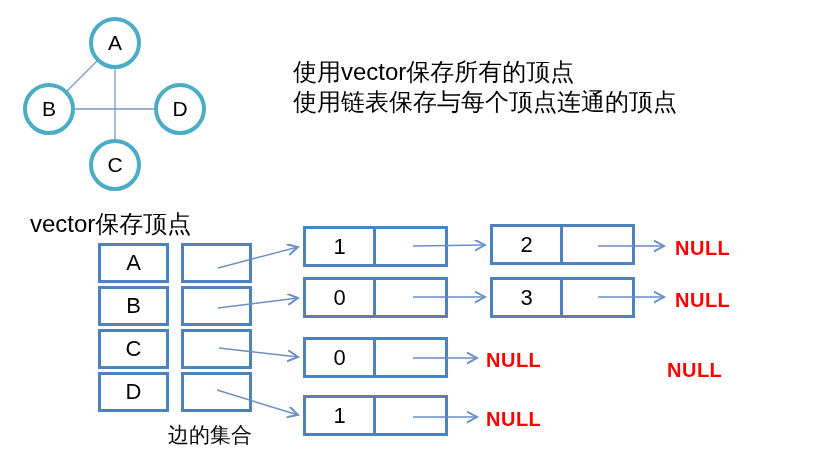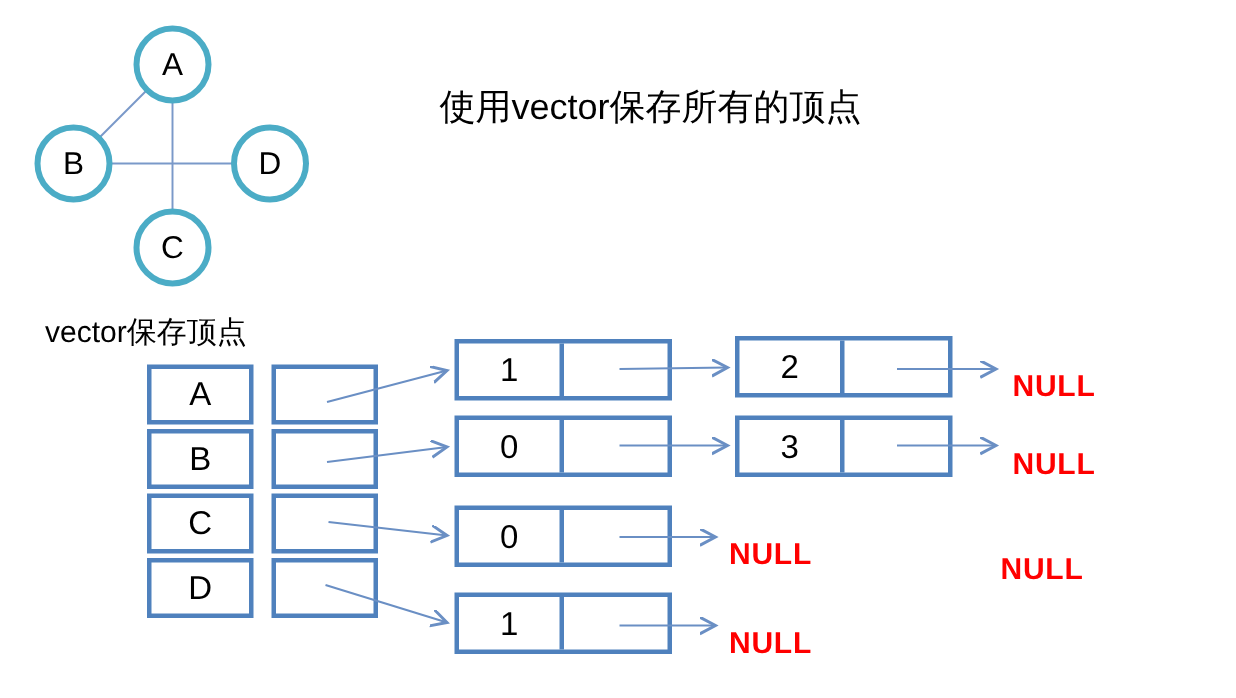--- a/index.html
+++ b/index.html
@@ -63,6 +63,7 @@
 
   <div class="desc">
     <div>使用vector保存所有的顶点</div>
+    <div>使用链表保存与每个顶点连通的顶点</div>
   </div>
 
   <div class="lbl" style="left:30px;top:210px;">vector保存顶点</div>

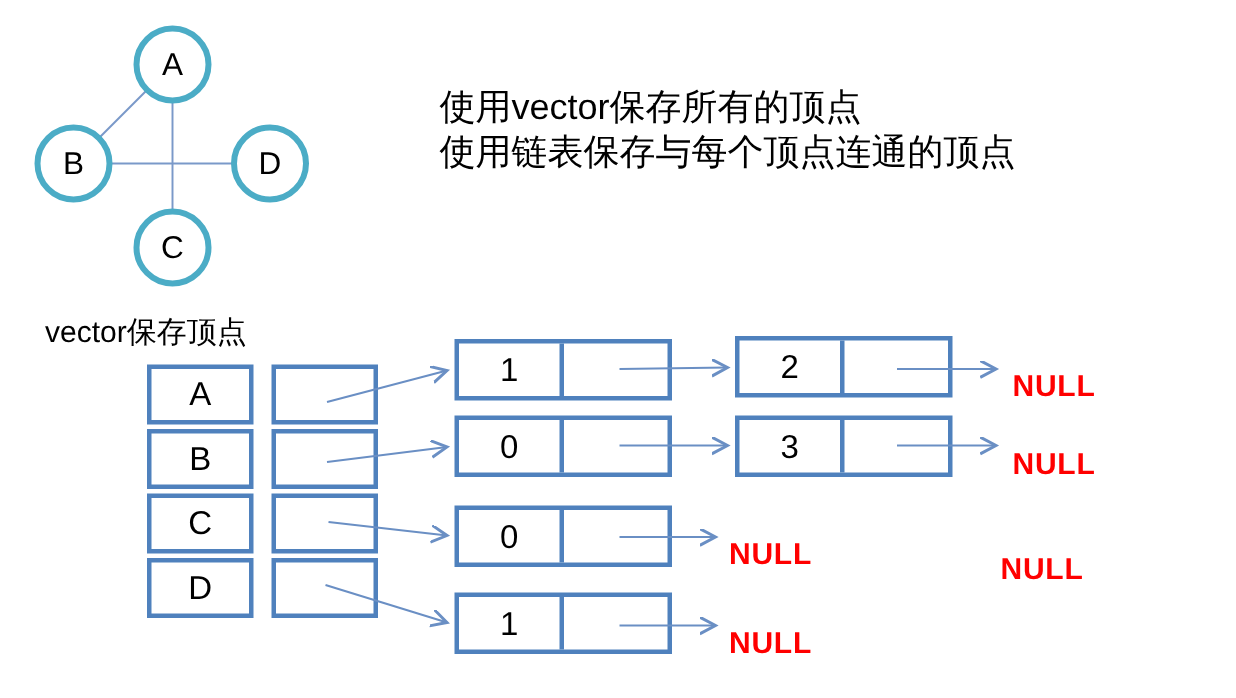--- a/index.html
+++ b/index.html
@@ -34,7 +34,7 @@
   .desc{
     position:absolute;left:293px;top:57px;font-size:24px;line-height:30px;z-index:2;
   }
-  .lbl{position:absolute;font-size:20px;line-height:1.2;z-index:2;}
+  .lbl{position:absolute;font-size:24px;line-height:1.2;z-index:2;}
 </style>
 </head>
 <body>

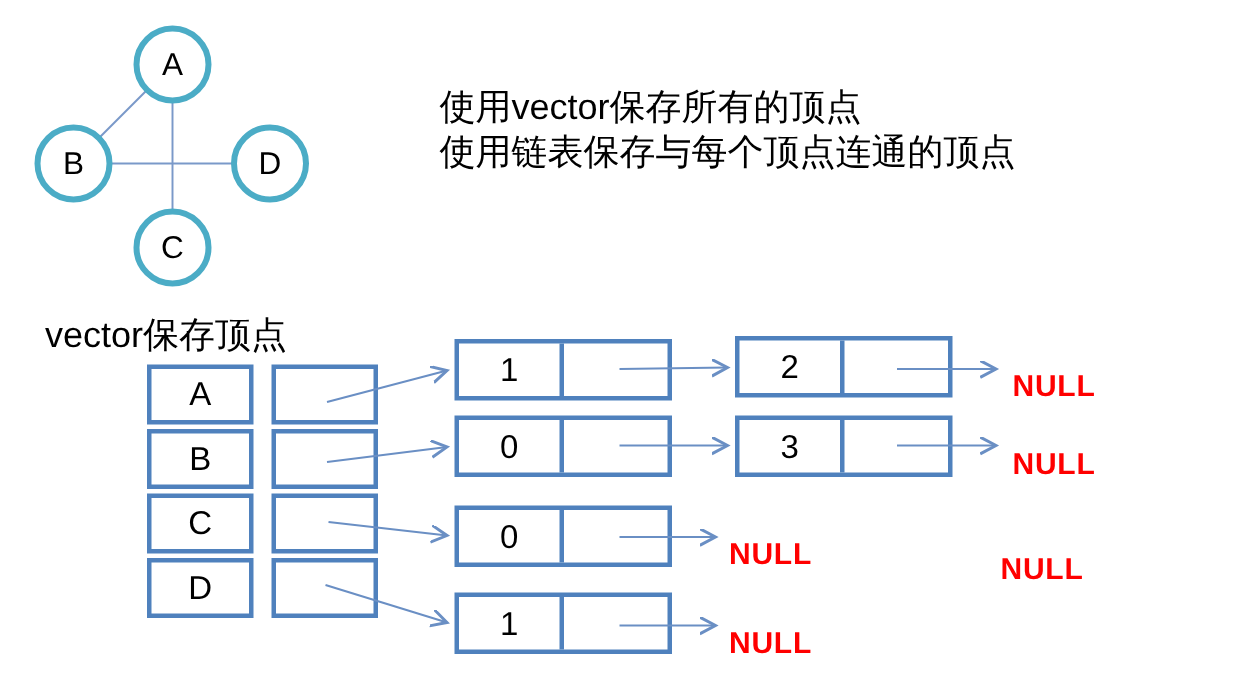--- a/index.html
+++ b/index.html
@@ -29,7 +29,7 @@
   .node .ptr{flex:1;}
   .null{
     position:absolute;z-index:4;color:#FF0000;font-weight:bold;
-    font-size:20px;line-height:1;letter-spacing:0.5px;margin-top:10px;
+    font-size:20px;line-height:1;letter-spacing:0.5px;
   }
   .desc{
     position:absolute;left:293px;top:57px;font-size:24px;line-height:30px;z-index:2;

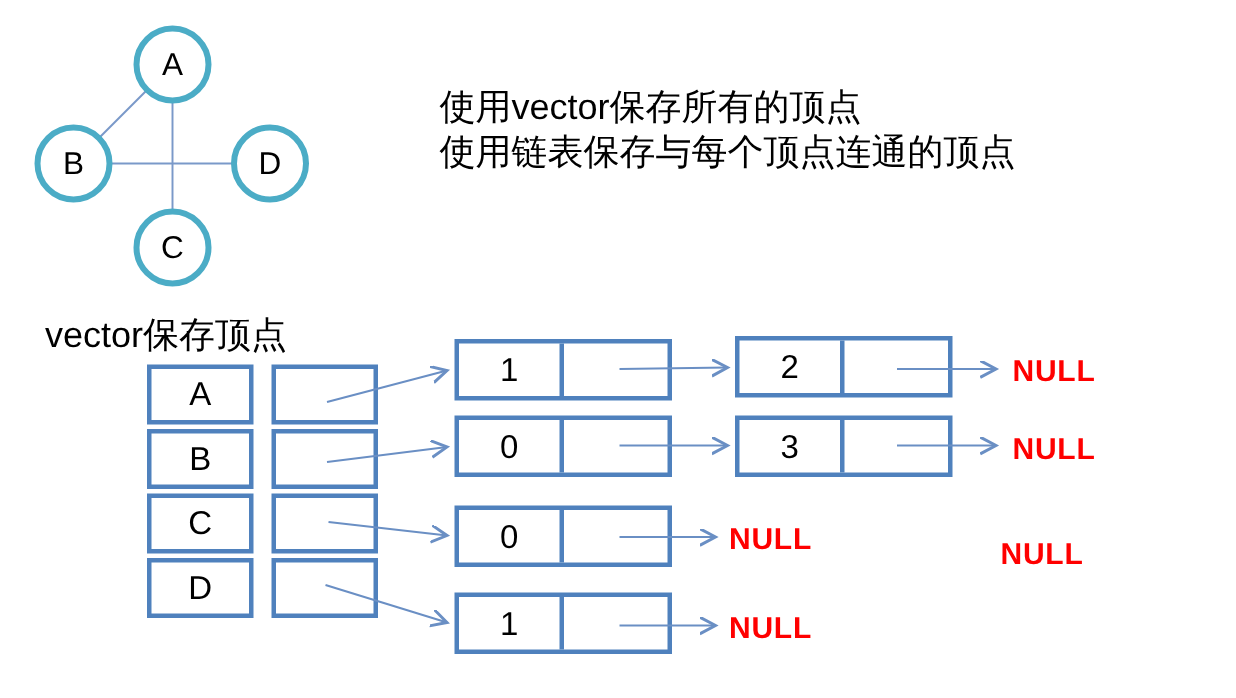--- a/index.html
+++ b/index.html
@@ -67,6 +67,7 @@
   </div>
 
   <div class="lbl" style="left:30px;top:210px;">vector保存顶点</div>
+  <div class="lbl" style="left:168px;top:422px;font-size:21px;">边的集合</div>
 
   <div class="cell" style="left:98px;top:243px;">A</div>
   <div class="cell" style="left:98px;top:286px;">B</div>

